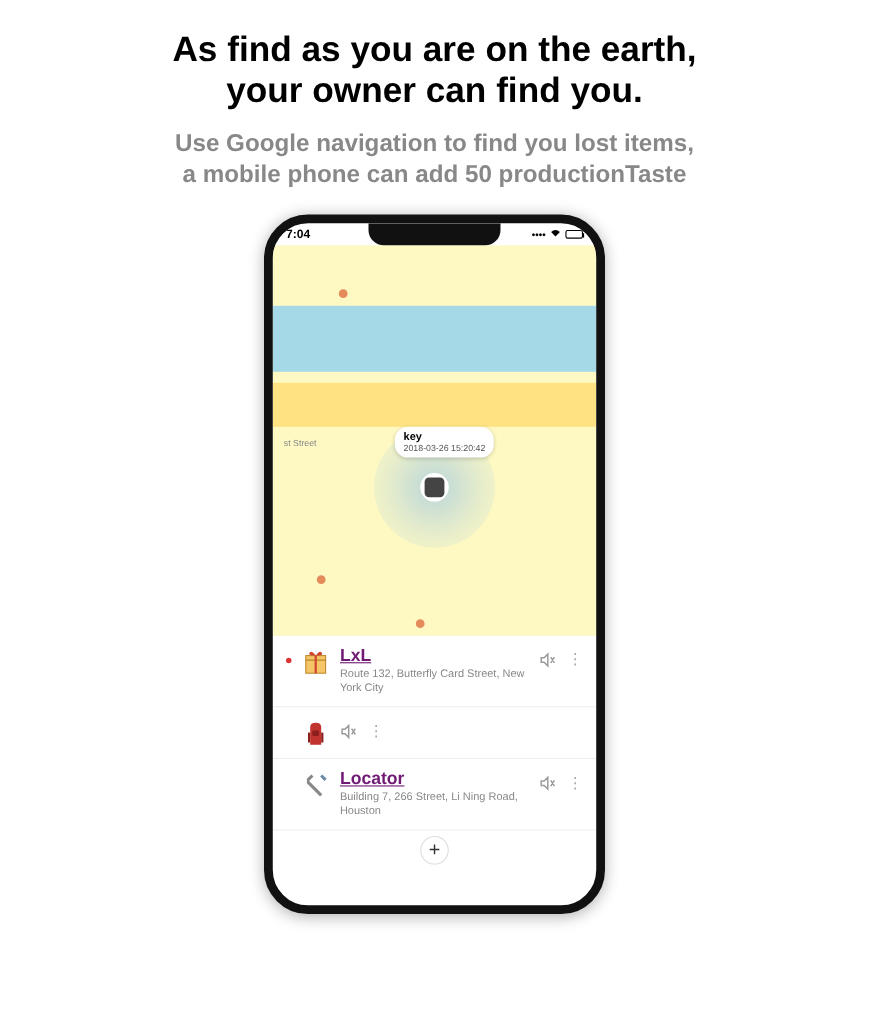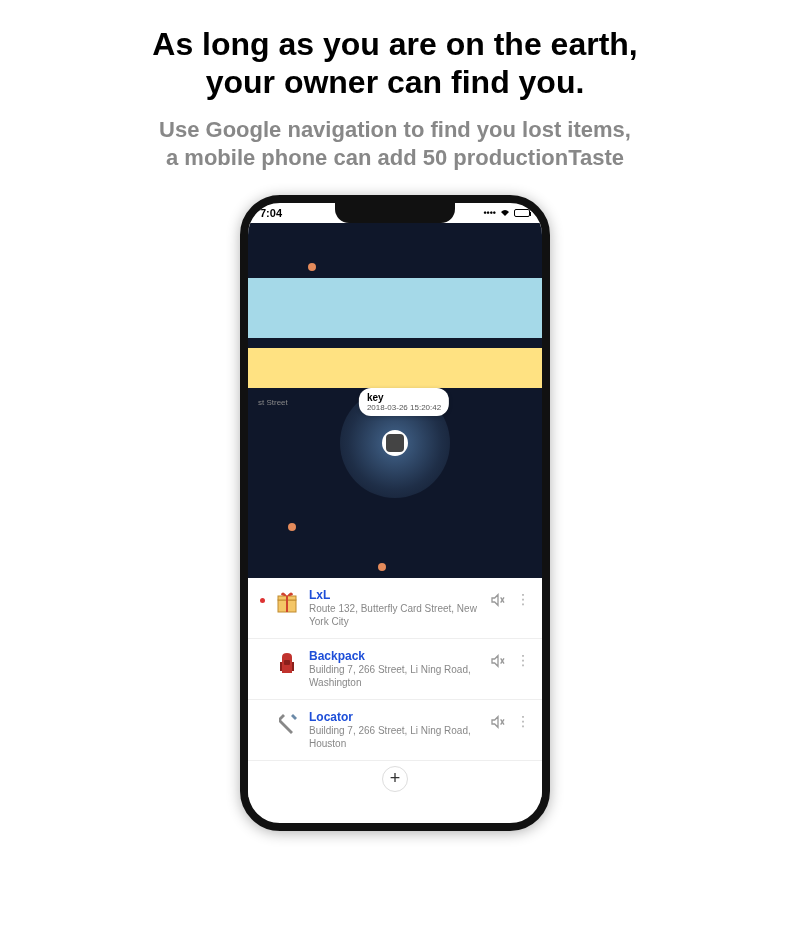--- a/index.html
+++ b/index.html
@@ -209,7 +209,7 @@
 <body>
 
 <h1 class="headline">
-  <span>As long as you are on the earth,</span><br>
+  <span>As find as you are on the earth,</span><br>
   <span>your owner can find you.</span>
 </h1>
 <p class="subtext">

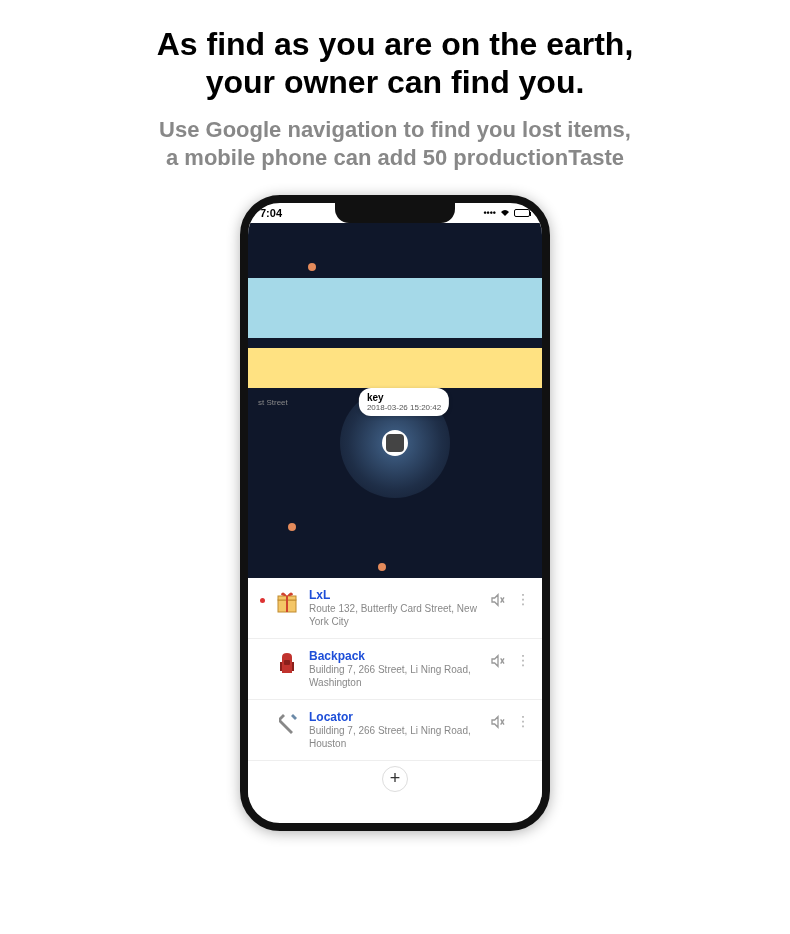--- a/index.html
+++ b/index.html
@@ -82,7 +82,7 @@
 }
 .map {
   height: 355px;
-  background: #0f172a;
+  background: #fef9c3;
   position: relative;
   overflow: hidden;
 }

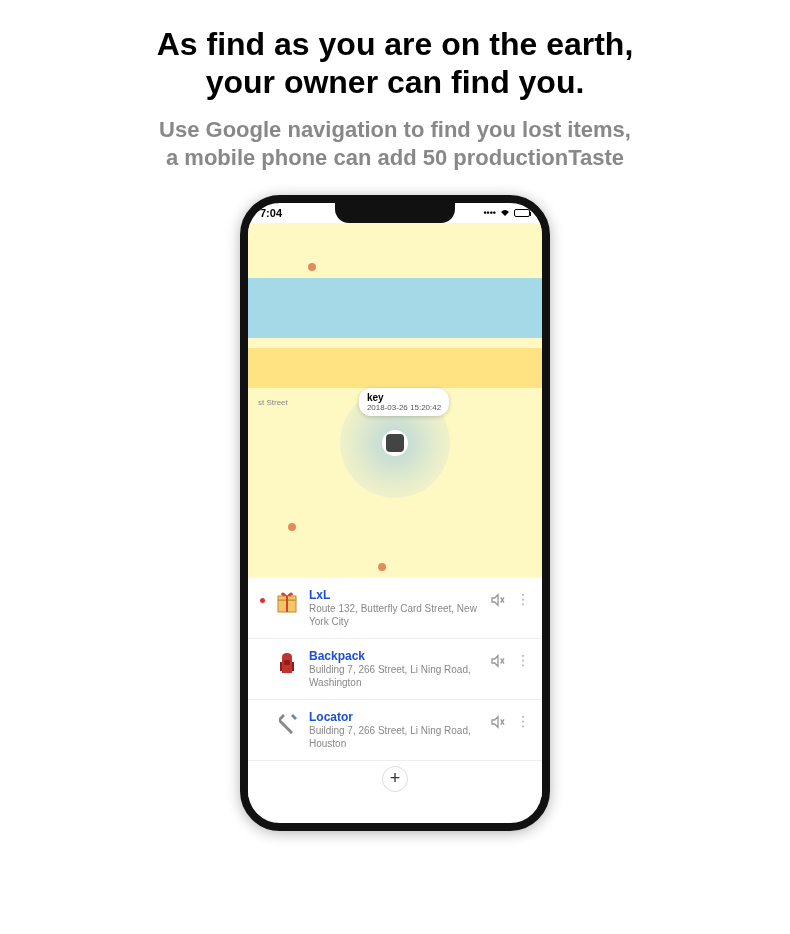--- a/index.html
+++ b/index.html
@@ -171,9 +171,10 @@
 }
 .item-body { flex: 1; }
 .item-title {
-  font-size: 12px;
+  font-size: 16px;
   font-weight: 600;
-  color: #1d4ed8;
+  color: #701a75;
+  text-decoration: underline;
 }
 .item-addr {
   font-size: 10px;

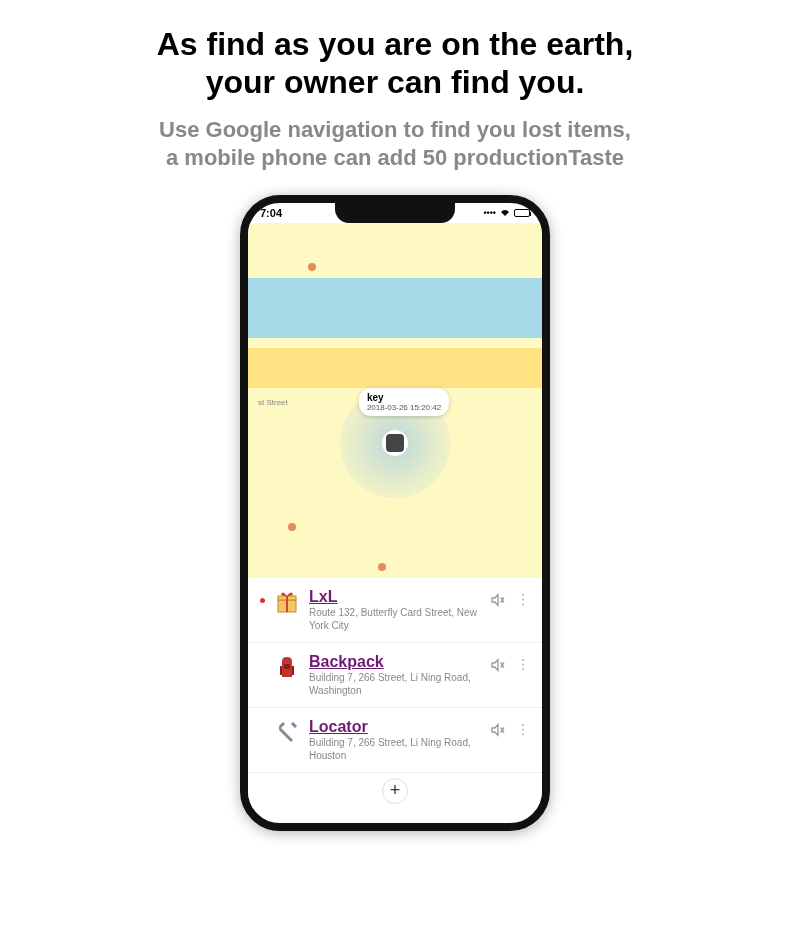--- a/index.html
+++ b/index.html
@@ -288,10 +288,6 @@
               <rect x="17" y="11" width="2" height="9" fill="#8a1f1b"></rect>
             </svg>
         </span>
-        <div class="item-body">
-          <div class="item-title">Backpack</div>
-          <div class="item-addr">Building 7, 266 Street, Li Ning Road, Washington</div>
-        </div>
         <div class="item-actions">
           <span class="mute-icon">
             <svg width="16" height="16" viewBox="0 0 24 24">

